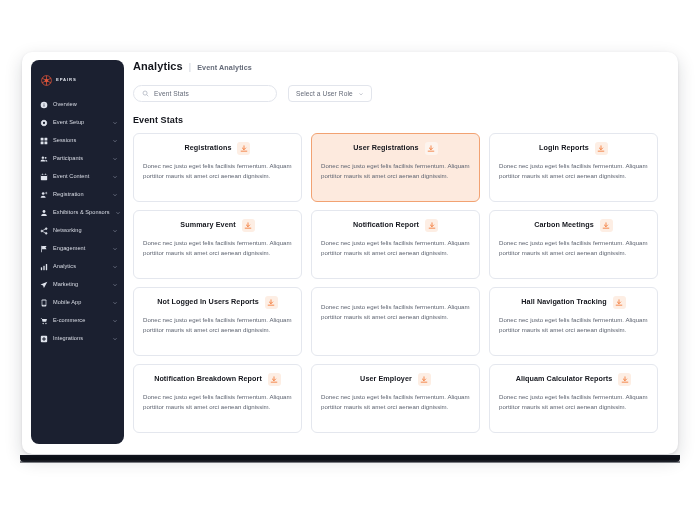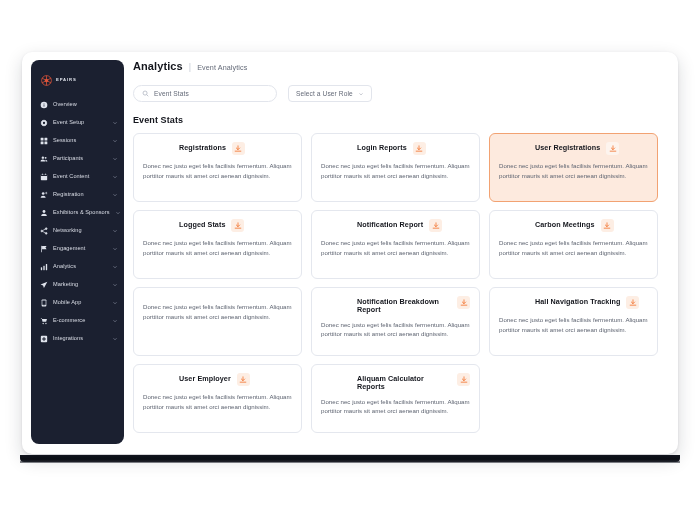--- a/index.html
+++ b/index.html
@@ -136,6 +136,7 @@
     font-size: 7.2px;
     color: #646a78;
     letter-spacing: .1px;
+    font-weight: bold;
   }
 
   .toolbar {

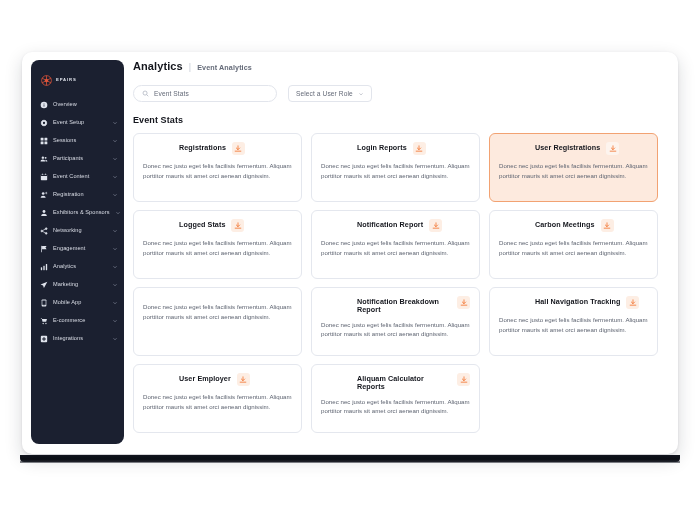--- a/index.html
+++ b/index.html
@@ -211,9 +211,8 @@
   .card-head {
     display: flex;
     align-items: flex-start;
-    justify-content: flex-start;
+    justify-content: center;
     gap: 6px;
-    margin-left: 36px;
   }
   .card-title {
     font-size: 7.2px;

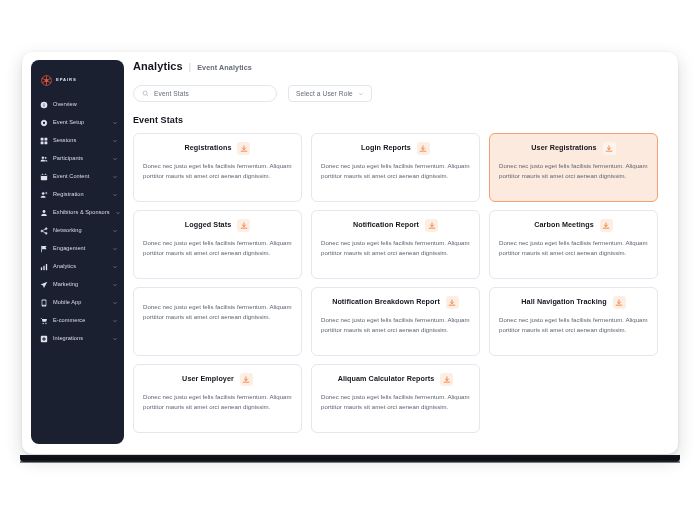--- a/index.html
+++ b/index.html
@@ -535,22 +535,22 @@
         <div class="card-body">Donec nec justo eget felis facilisis fermentum. Aliquam porttitor mauris sit amet orci aenean dignissim.</div>
       </div>
 
+      <div class="card selected">
+        <div class="card-head">
+          <div class="card-title">User Registrations</div>
+          <div class="dl-btn">
+            <svg viewBox="0 0 24 24" fill="none" stroke="currentColor" stroke-width="2.4" stroke-linecap="round">
+                <path d="M12 2.5v11M7 9l5 5 5-5"></path>
+                <path d="M3.5 18.5h17"></path>
+              </svg>
+          </div>
+        </div>
+        <div class="card-body">Donec nec justo eget felis facilisis fermentum. Aliquam porttitor mauris sit amet orci aenean dignissim.</div>
+      </div>
+
       <div class="card">
         <div class="card-head">
           <div class="card-title">Login Reports</div>
-          <div class="dl-btn">
-            <svg viewBox="0 0 24 24" fill="none" stroke="currentColor" stroke-width="2.4" stroke-linecap="round">
-                <path d="M12 2.5v11M7 9l5 5 5-5"></path>
-                <path d="M3.5 18.5h17"></path>
-              </svg>
-          </div>
-        </div>
-        <div class="card-body">Donec nec justo eget felis facilisis fermentum. Aliquam porttitor mauris sit amet orci aenean dignissim.</div>
-      </div>
-
-      <div class="card selected">
-        <div class="card-head">
-          <div class="card-title">User Registrations</div>
           <div class="dl-btn">
             <svg viewBox="0 0 24 24" fill="none" stroke="currentColor" stroke-width="2.4" stroke-linecap="round">
                 <path d="M12 2.5v11M7 9l5 5 5-5"></path>

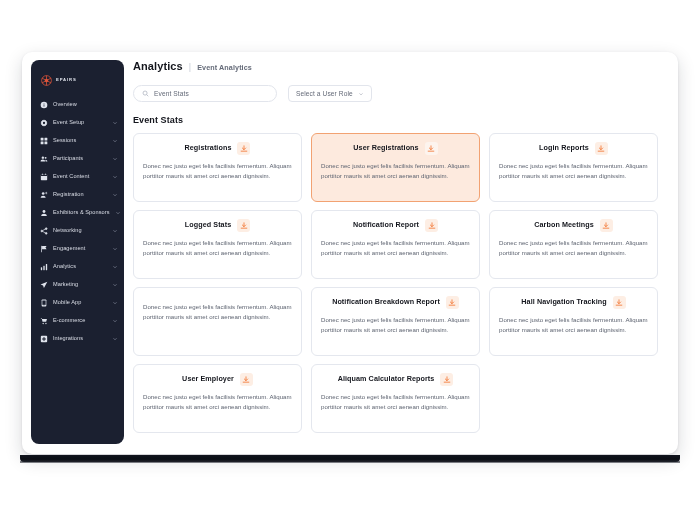--- a/index.html
+++ b/index.html
@@ -563,7 +563,7 @@
 
       <div class="card">
         <div class="card-head">
-          <div class="card-title">Logged Stats</div>
+          <div class="card-title">Summary Event</div>
           <div class="dl-btn">
             <svg viewBox="0 0 24 24" fill="none" stroke="currentColor" stroke-width="2.4" stroke-linecap="round">
                 <path d="M12 2.5v11M7 9l5 5 5-5"></path>

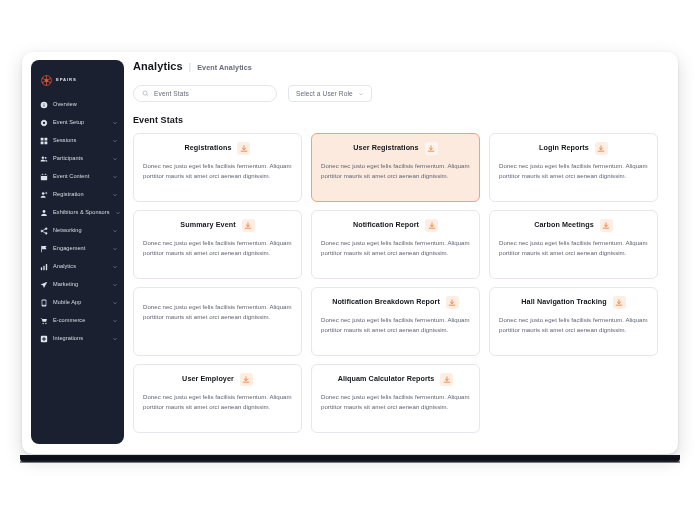--- a/index.html
+++ b/index.html
@@ -600,6 +600,18 @@
         <div class="card-body">Donec nec justo eget felis facilisis fermentum. Aliquam porttitor mauris sit amet orci aenean dignissim.</div>
       </div>
 
+      <div class="card">
+        <div class="card-head">
+          <div class="card-title">Not Logged In Users Reports</div>
+          <div class="dl-btn">
+            <svg viewBox="0 0 24 24" fill="none" stroke="currentColor" stroke-width="2.4" stroke-linecap="round">
+                <path d="M12 2.5v11M7 9l5 5 5-5"></path>
+                <path d="M3.5 18.5h17"></path>
+              </svg>
+          </div>
+        </div>
+        <div class="card-body">Donec nec justo eget felis facilisis fermentum. Aliquam porttitor mauris sit amet orci aenean dignissim.</div>
+      </div>
 
       <div class="card">
         <div class="card-body">Donec nec justo eget felis facilisis fermentum. Aliquam porttitor mauris sit amet orci aenean dignissim.</div>

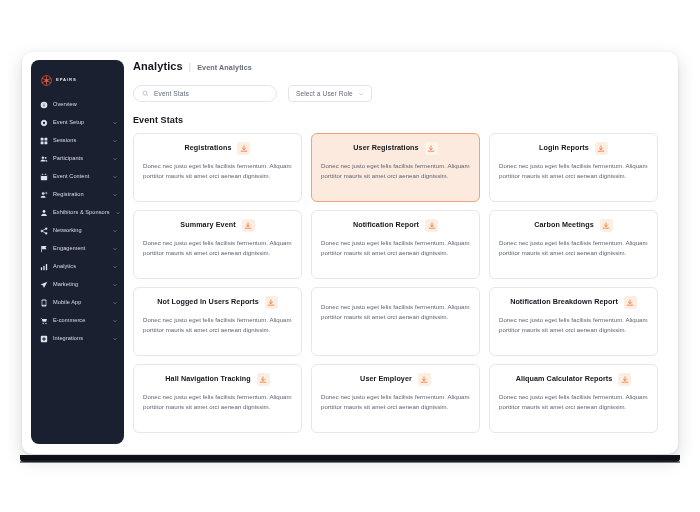--- a/index.html
+++ b/index.html
@@ -619,20 +619,20 @@
 
       <div class="card">
         <div class="card-head">
+          <div class="card-title">Hall Navigation Tracking</div>
+          <div class="dl-btn">
+            <svg viewBox="0 0 24 24" fill="none" stroke="currentColor" stroke-width="2.4" stroke-linecap="round">
+                <path d="M12 2.5v11M7 9l5 5 5-5"></path>
+                <path d="M3.5 18.5h17"></path>
+              </svg>
+          </div>
+        </div>
+        <div class="card-body">Donec nec justo eget felis facilisis fermentum. Aliquam porttitor mauris sit amet orci aenean dignissim.</div>
+      </div>
+
+      <div class="card">
+        <div class="card-head">
           <div class="card-title">Notification Breakdown Report</div>
-          <div class="dl-btn">
-            <svg viewBox="0 0 24 24" fill="none" stroke="currentColor" stroke-width="2.4" stroke-linecap="round">
-                <path d="M12 2.5v11M7 9l5 5 5-5"></path>
-                <path d="M3.5 18.5h17"></path>
-              </svg>
-          </div>
-        </div>
-        <div class="card-body">Donec nec justo eget felis facilisis fermentum. Aliquam porttitor mauris sit amet orci aenean dignissim.</div>
-      </div>
-
-      <div class="card">
-        <div class="card-head">
-          <div class="card-title">Hall Navigation Tracking</div>
           <div class="dl-btn">
             <svg viewBox="0 0 24 24" fill="none" stroke="currentColor" stroke-width="2.4" stroke-linecap="round">
                 <path d="M12 2.5v11M7 9l5 5 5-5"></path>

